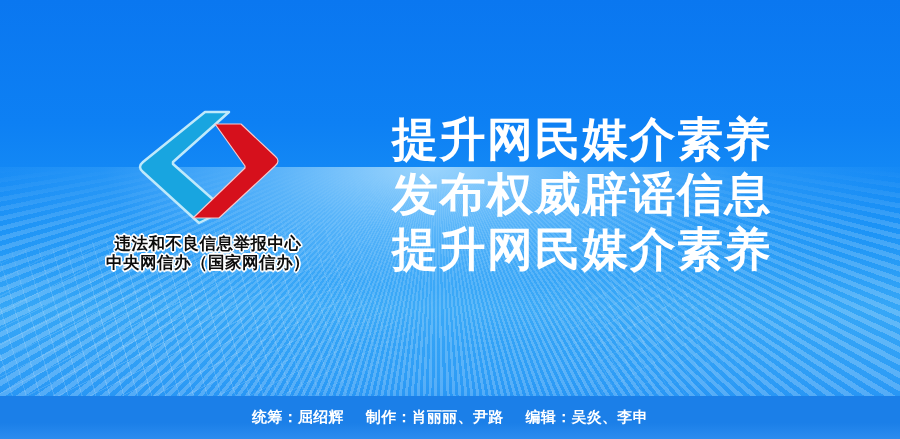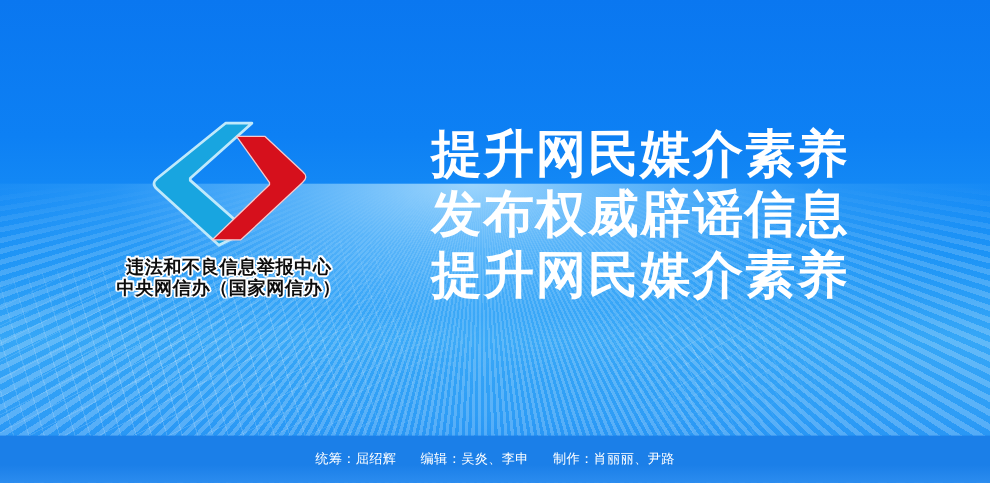--- a/index.html
+++ b/index.html
@@ -163,8 +163,8 @@
   }
   .credit-item {
     font-family: "Liberation Sans", "DejaVu Sans", sans-serif;
-    font-weight: normal;
-    font-size: 12px;
+    font-weight: bold;
+    font-size: 15px;
     color: #ffffff;
     letter-spacing: 0.3px;
   }

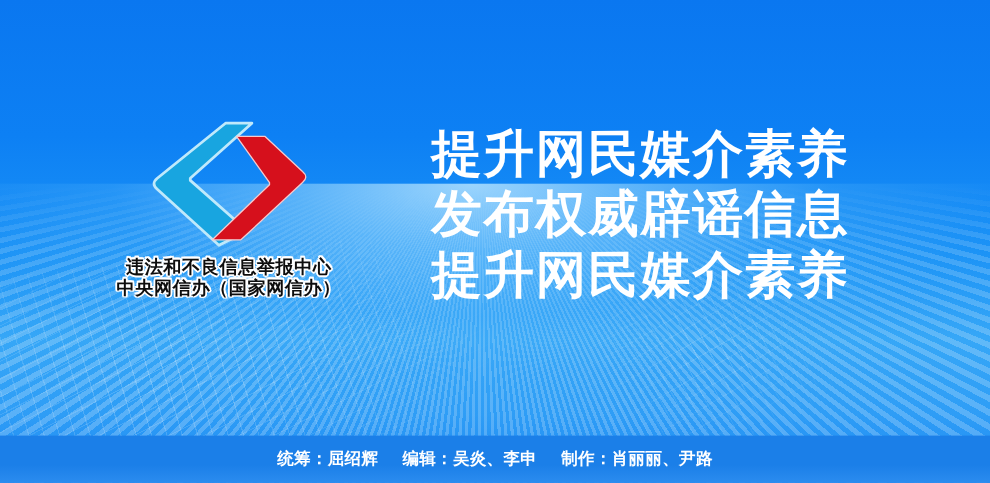--- a/index.html
+++ b/index.html
@@ -201,8 +201,8 @@
   <div class="credits-bar">
     <div class="credits-inner">
       <span class="credit-item">统筹：屈绍辉</span>
+      <span class="credit-item">制作：肖丽丽、尹路</span>
       <span class="credit-item">编辑：吴炎、李申</span>
-      <span class="credit-item">制作：肖丽丽、尹路</span>
     </div>
   </div>
 

